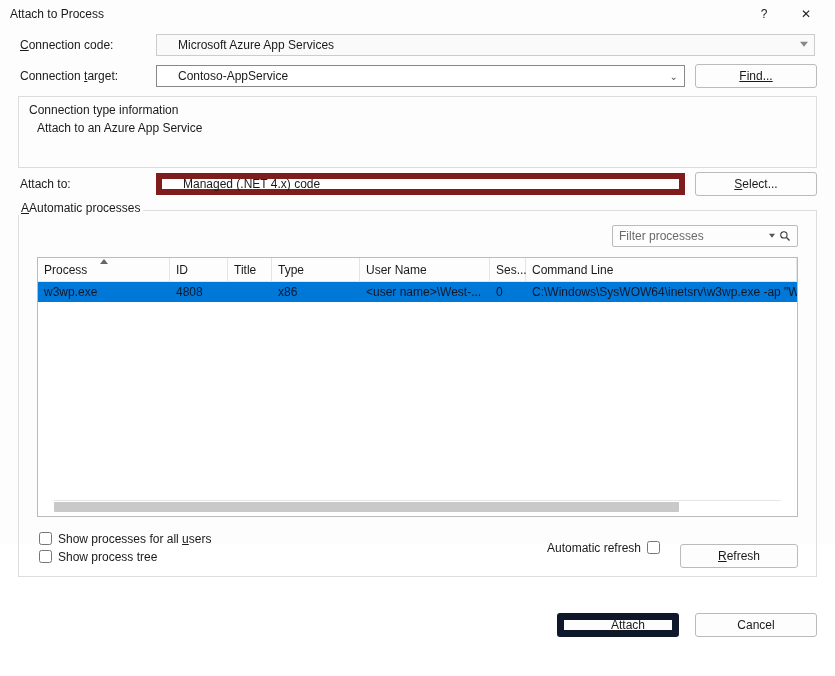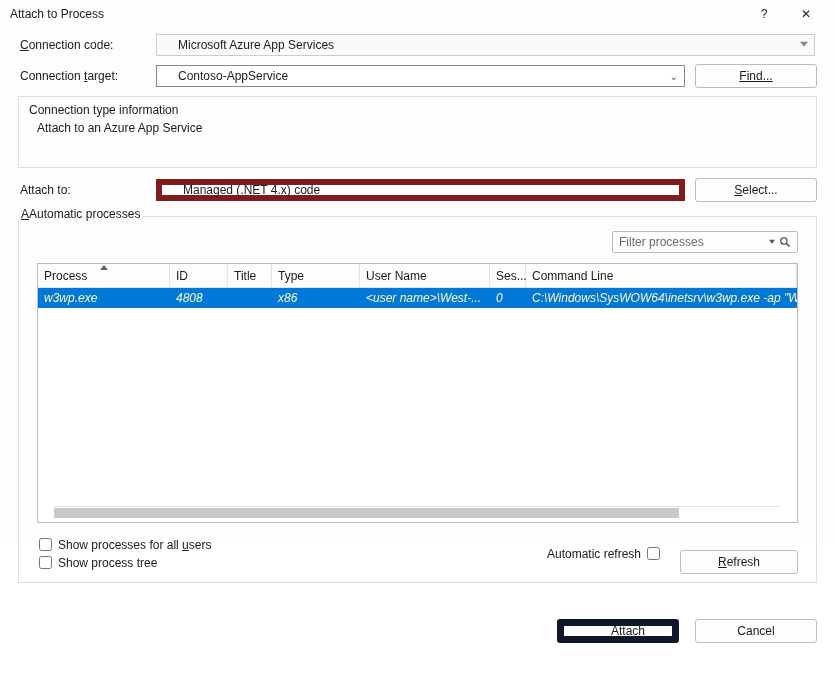--- a/index.html
+++ b/index.html
@@ -84,7 +84,7 @@
   .info-group {
     border: 1px solid #ddd;
     padding: 4px 10px 30px 10px;
-    margin-bottom: 10px;
+    margin-bottom: 4px;
   }
   .info-group .line { padding: 2px 0; }
 

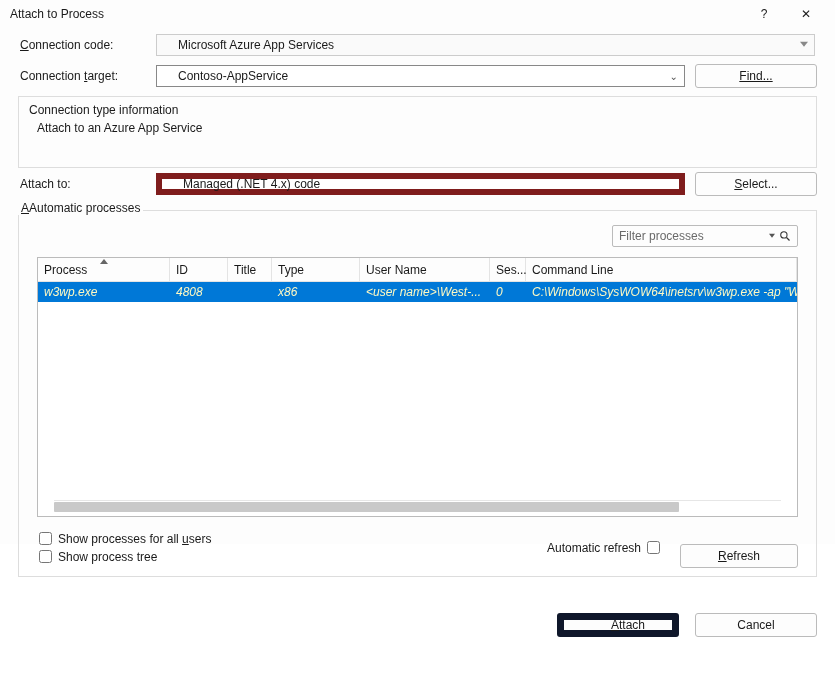--- a/index.html
+++ b/index.html
@@ -172,9 +172,8 @@
     display: flex;
     height: 20px;
     align-items: center;
-    color: #fef9c3;
+    color: #0f172a;
     background: #0078d7;
-    font-style: italic;
   }
   .td { padding: 0 6px; overflow: hidden; white-space: nowrap; }
   .hscroll {

